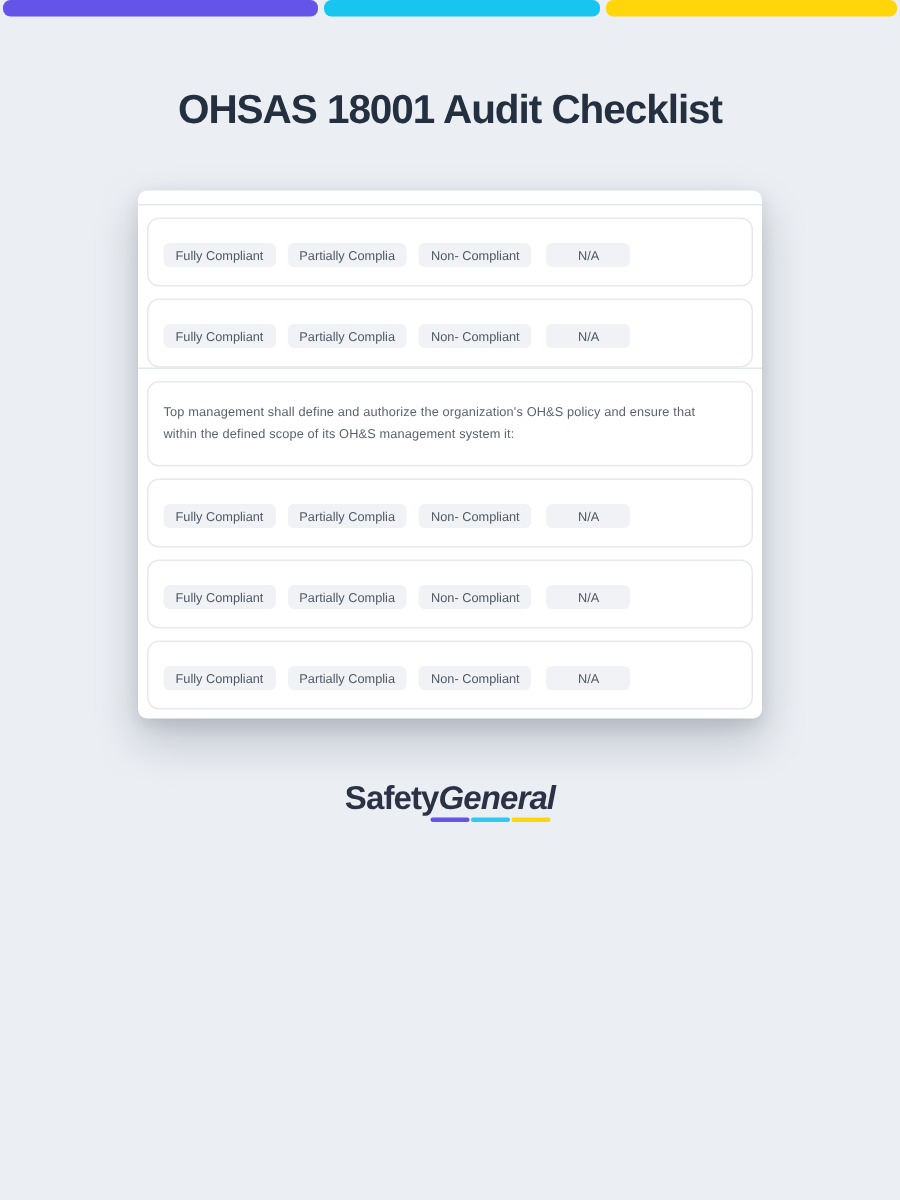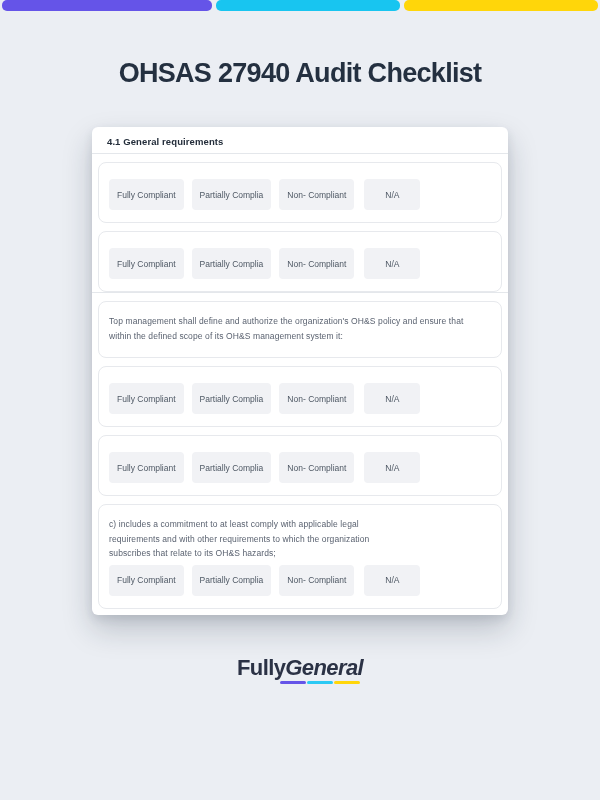--- a/index.html
+++ b/index.html
@@ -127,7 +127,7 @@
     <div class="bar-seg seg2" style="background: rgb(255, 214, 10);"></div>
   </div>
 
-<h1 class="page-title">OHSAS 27940 Audit Checklist</h1>
+<h1 class="page-title">OHSAS 18001 Audit Checklist</h1>
 
 <div class="card">
     <div class="section-heading">4.1 General requirements</div>

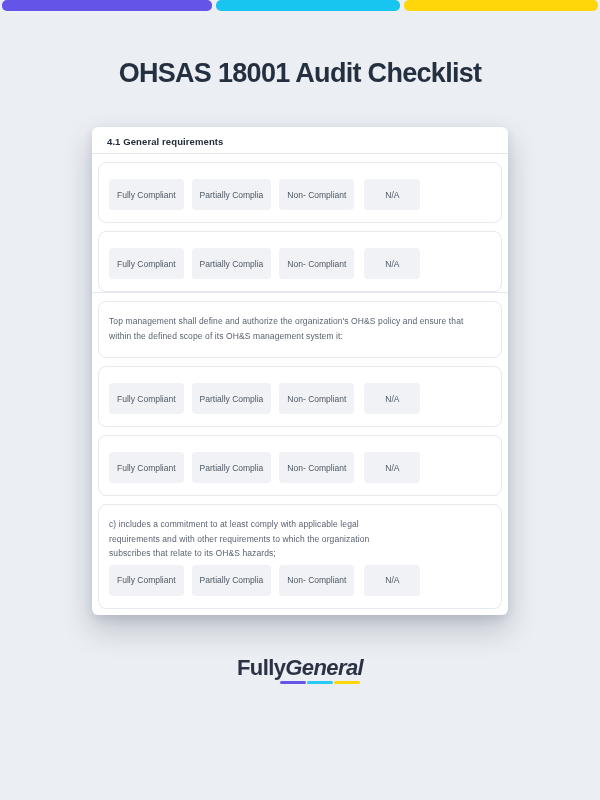--- a/index.html
+++ b/index.html
@@ -130,7 +130,6 @@
 <h1 class="page-title">OHSAS 18001 Audit Checklist</h1>
 
 <div class="card">
-    <div class="section-heading">4.1 General requirements</div>
     <div class="heading-divider"></div>
     <div class="qbox">
       <div class="pill-row">

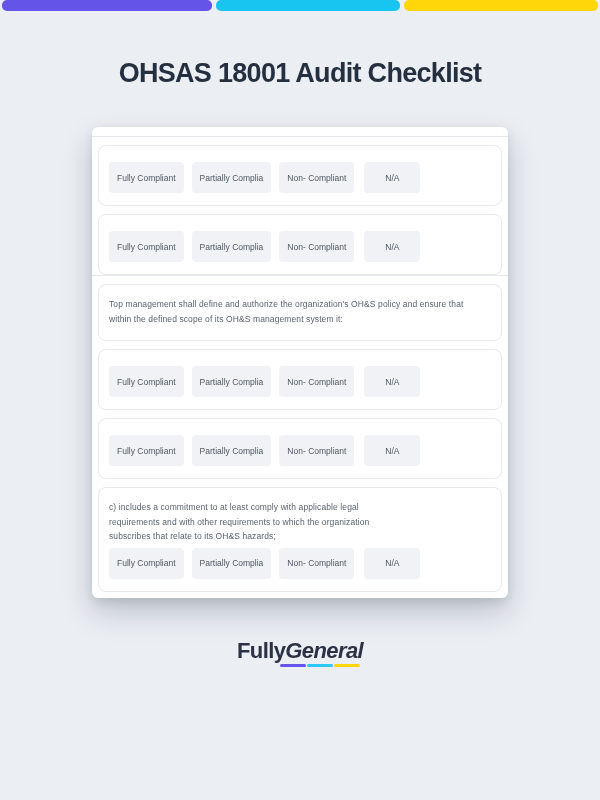--- a/index.html
+++ b/index.html
@@ -80,7 +80,7 @@
     background:#f1f2f5;
     border:none;
     border-radius:4px;
-    height:31px;
+    height:16px;
     line-height:16px;
     padding:0 8px;
     font-family:"Liberation Sans", sans-serif;

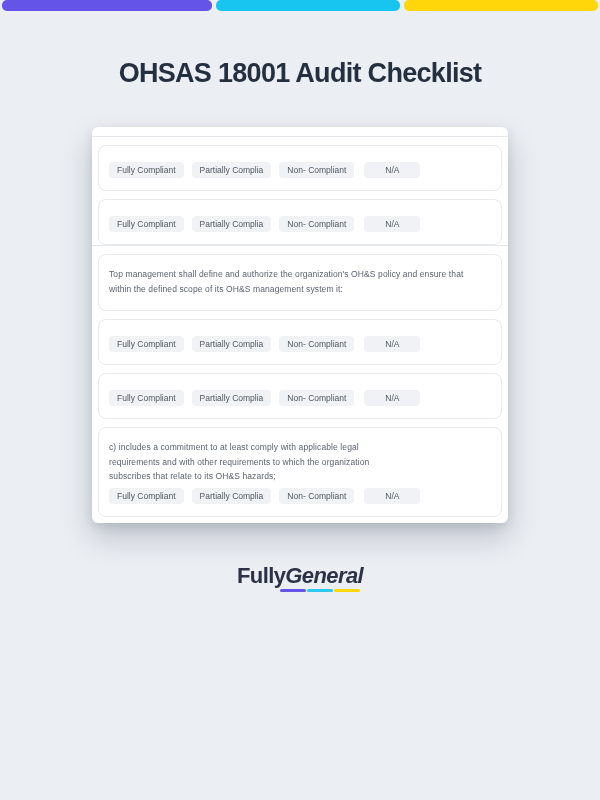--- a/index.html
+++ b/index.html
@@ -169,9 +169,6 @@
       </div>
     </div>
     <div class="qbox">
-      <div class="qtext">c) includes a commitment to at least comply with applicable legal
-requirements and with other requirements to which the organization
-subscribes that relate to its OH&amp;S hazards;</div>
       <div class="pill-row">
         <button class="pill">Fully Compliant</button>
         <button class="pill">Partially Complia</button>

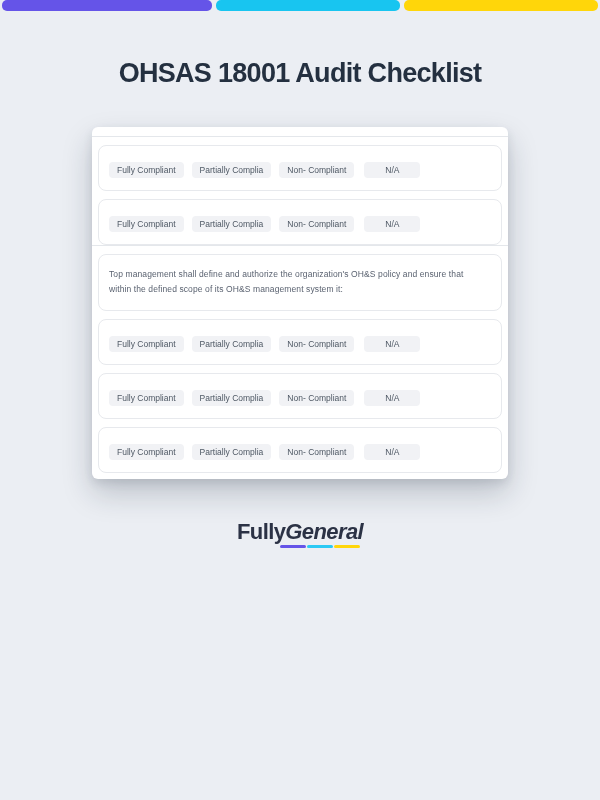--- a/index.html
+++ b/index.html
@@ -180,7 +180,7 @@
 
 <div class="footer">
   <div class="logo">
-    <span>Fully</span><span class="logo-culture">General</span>
+    <span>Safety</span><span class="logo-culture">General</span>
     <span class="logo-underline">
         <div class="u-seg" style="background: rgb(101, 84, 232);"></div>
         <div class="u-seg" style="background: rgb(43, 201, 244);"></div>

